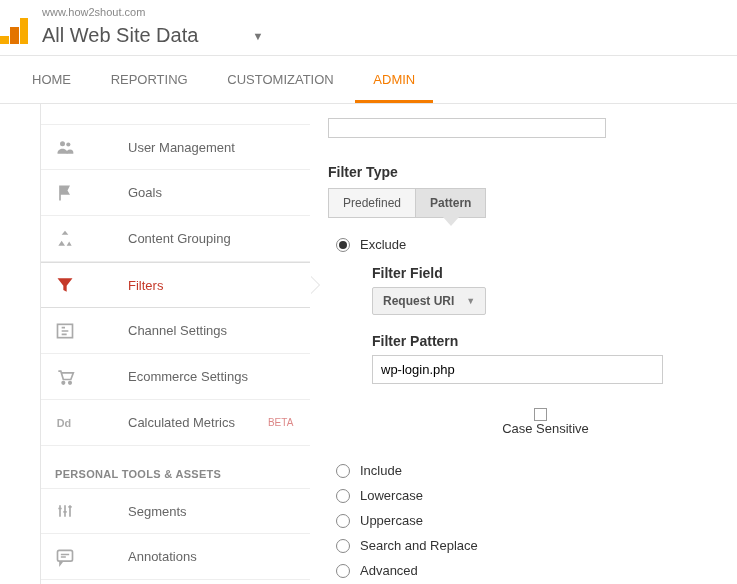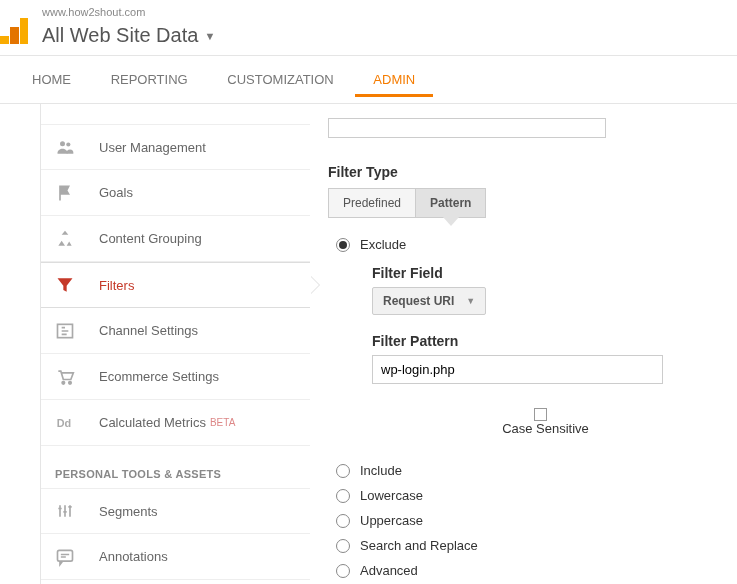--- a/index.html
+++ b/index.html
@@ -23,6 +23,7 @@
     align-items: center;
     padding-left: 42px;
     padding-bottom: 8px;
+    gap: 48px;
   }
   .logo {
     position: absolute;

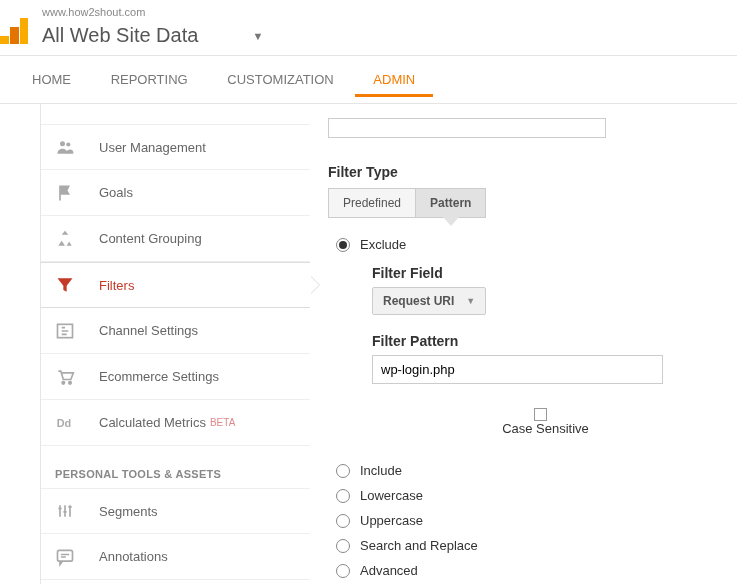--- a/index.html
+++ b/index.html
@@ -54,7 +54,7 @@
   .tab.active {
     color: #f57c00;
     border-bottom: 3px solid #f57c00;
-    padding-bottom: 7px;
+    padding-bottom: 13px;
   }
   
   .wrap {

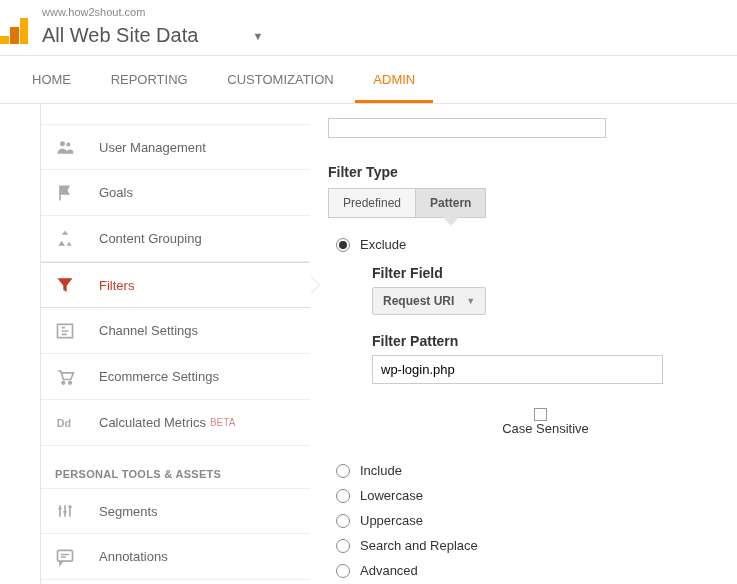--- a/index.html
+++ b/index.html
@@ -75,6 +75,7 @@
     color: #666;
     font-size: 13px;
     cursor: pointer;
+    gap: 29px;
   }
   .side-item:first-child { border-top: 1px solid #eee; }
   .side-item.active {

